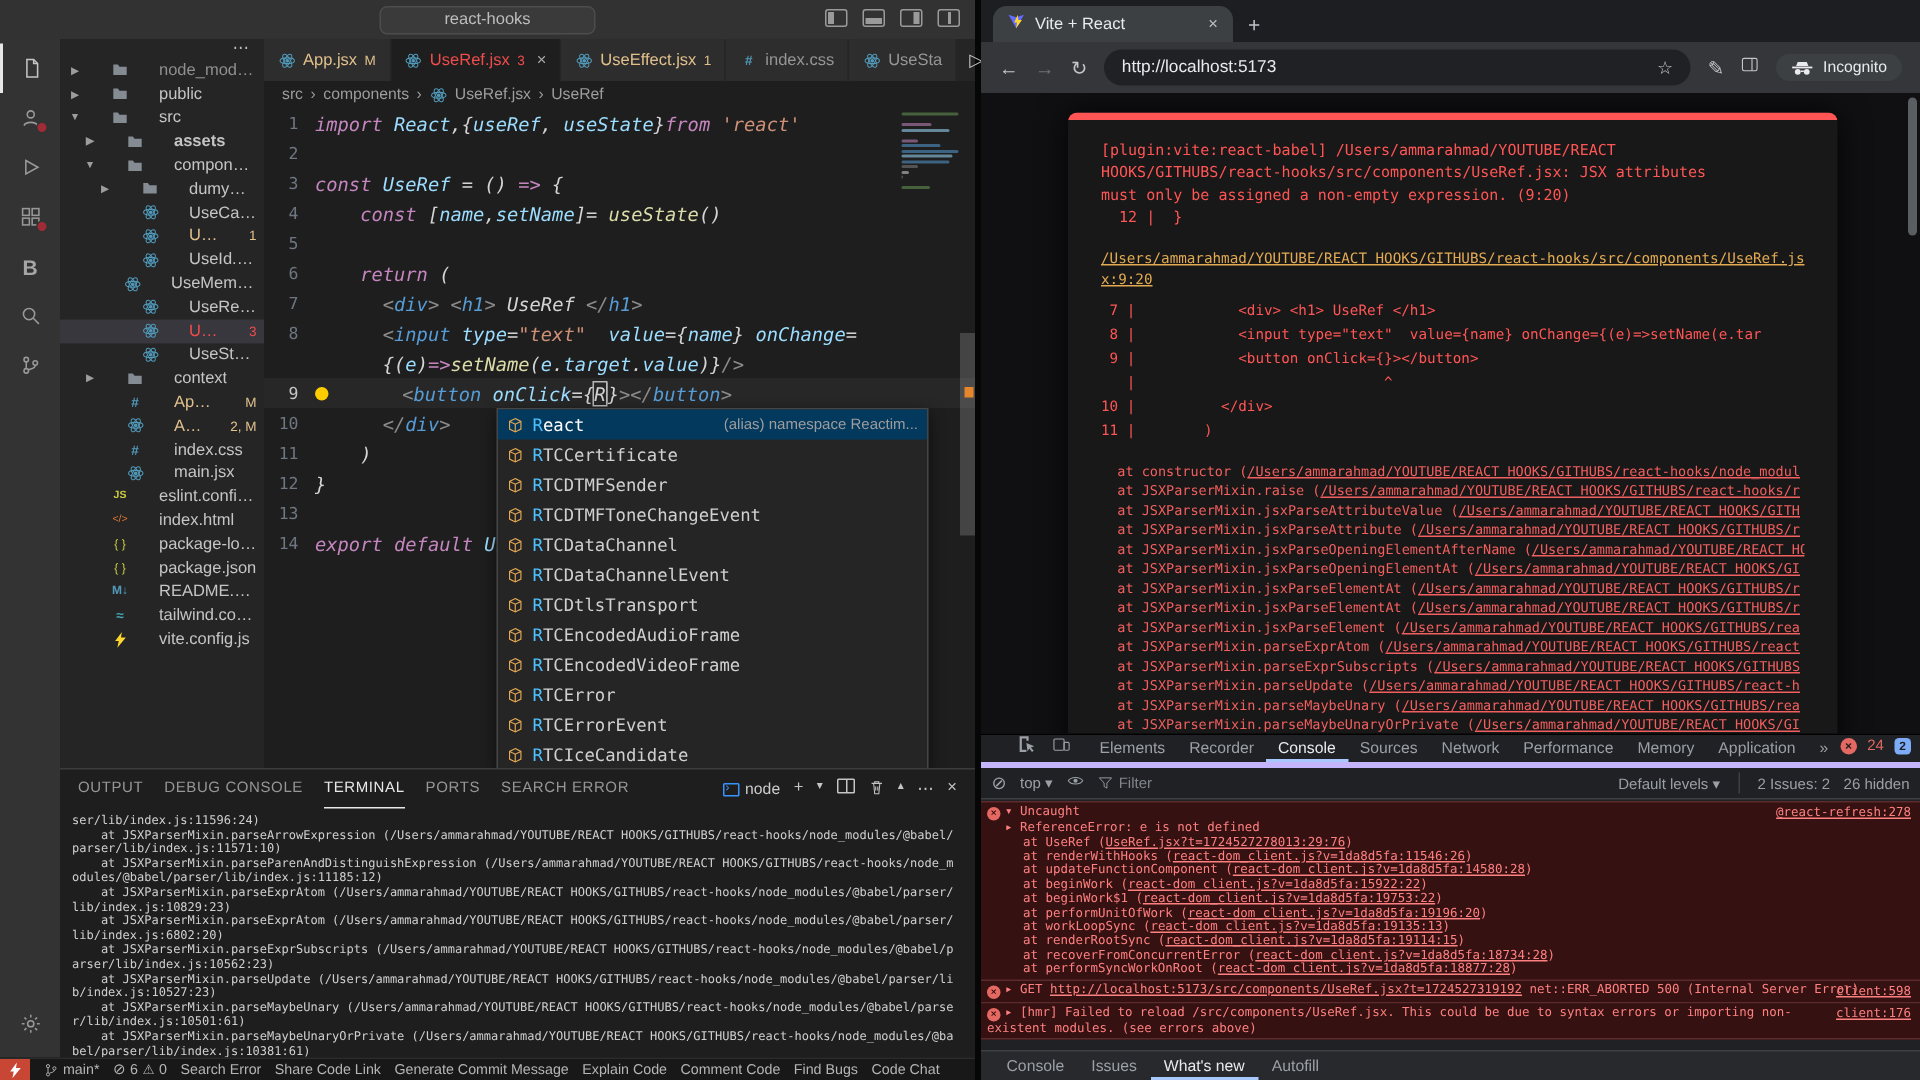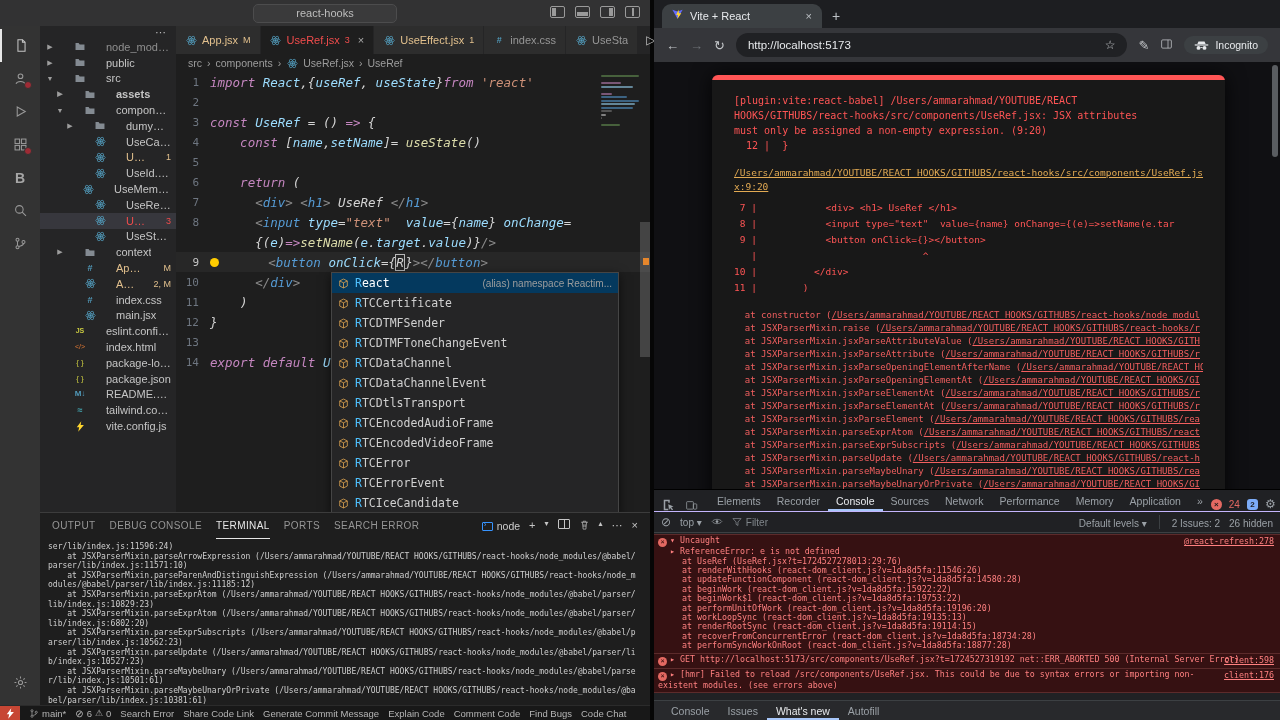--- a/index.html
+++ b/index.html
@@ -101,7 +101,7 @@
   .ov-stack .lnk{text-decoration:underline}
   .page-scroll{position:absolute;right:2px;top:3px;width:6px;height:92px;background:#5a5d61;border-radius:3px}
   #devtools{position:absolute;left:0;right:0;top:489px;bottom:0;background:#202124;border-top:1px solid #000}
-  .dt-tabs{height:22px;display:flex;align-items:flex-end;font-size:10.5px;color:#9aa0a6;border-bottom:1px solid #c4b5fd;padding-left:4px}
+  .dt-tabs{height:22px;display:flex;align-items:flex-start;font-size:10.5px;color:#9aa0a6;border-bottom:4px solid #c4b5fd;padding-left:20px}
   .dt-ic{padding:0 5px;display:flex;align-items:center}
   .dt-sep{width:1px;height:14px;background:#3c4043;margin:0 3px}
   .dt-tab{padding:0 8px;height:100%;display:flex;align-items:center;white-space:nowrap}

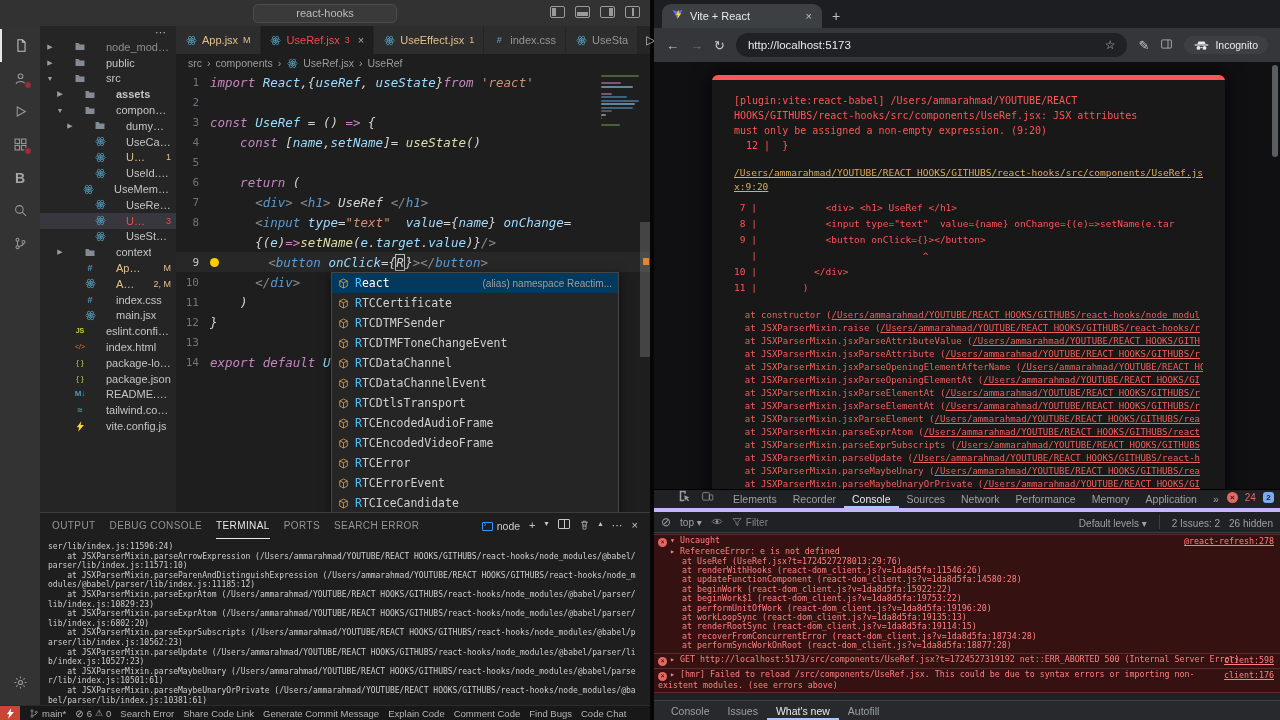--- a/index.html
+++ b/index.html
@@ -119,7 +119,7 @@
   .dt-line{white-space:pre;display:block}
   .dt-line.wrap{white-space:pre-wrap;padding-right:50px}
   .ind1{padding-left:12px}.ind2{padding-left:24px}
-  .dt-console .lnk{}
+  .dt-console .lnk{text-decoration:underline}
   .dt-src{position:absolute;right:6px;top:2px;text-decoration:underline}
   .cxs{display:inline-flex;width:9px;height:9px;border-radius:50%;background:#e46962;color:#200;font-size:7px;align-items:center;justify-content:center;vertical-align:-1px;margin-right:3px;font-style:normal}
   .dt-drawer{position:absolute;bottom:0;left:0;right:0;height:20px;background:#28292c;border-top:1px solid #3c4043;display:flex;align-items:center;font-size:10.5px;color:#9aa0a6;padding-left:8px}

